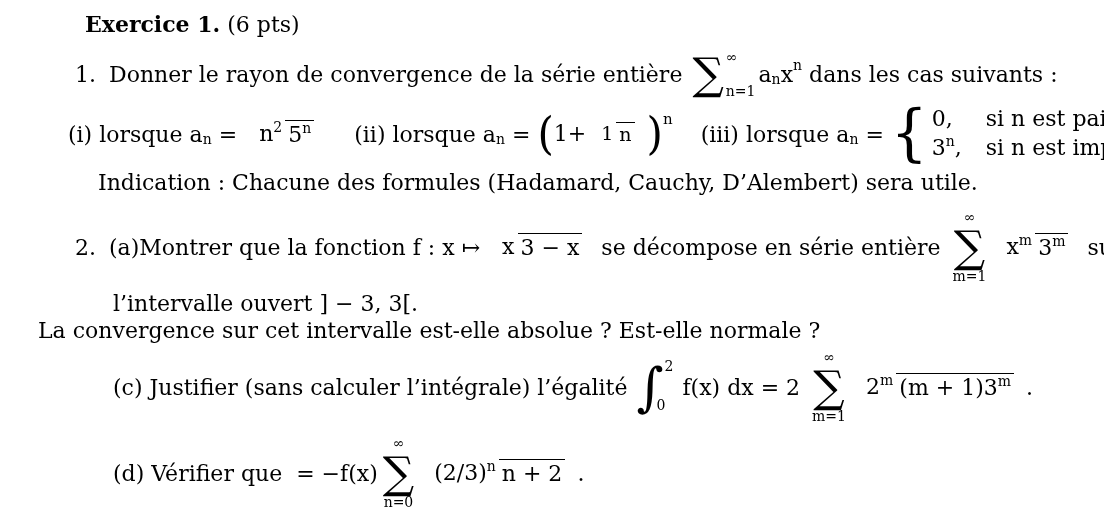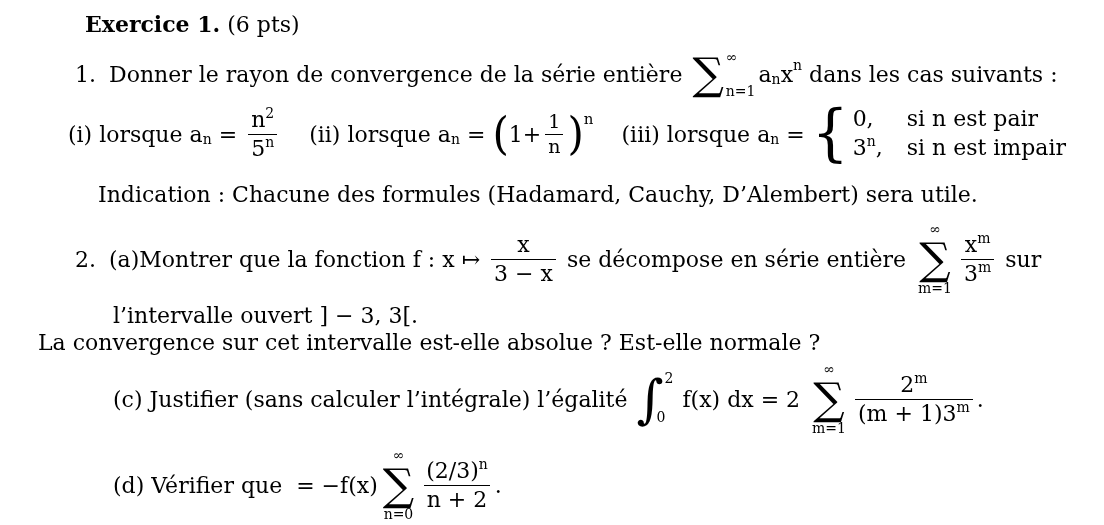--- a/index.html
+++ b/index.html
@@ -18,7 +18,7 @@
   .prime{font-size:16px;position:relative;top:-10px;line-height:0;}
 
   
-  .frac{display:inline-flex;flex-direction:column;align-items:center;margin:0 4px;vertical-align:middle;justify-content:center;}
+  .frac{display:inline-flex;flex-direction:row;align-items:center;margin:0 12px;vertical-align:middle;justify-content:center;}
   .frac .num,.frac .den{line-height:1.25;padding:0 3px;text-align:center;}
   .frac .den{border-top:1.4px solid #000;}
   .frac.small{font-size:19px;}

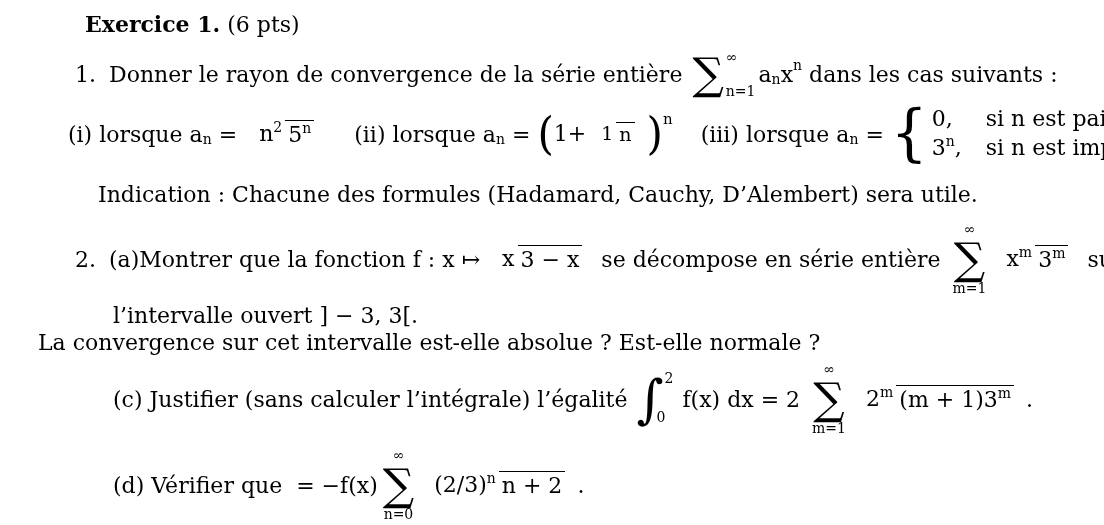--- a/index.html
+++ b/index.html
@@ -52,7 +52,7 @@
   .l-title{margin-top:0;height:28px;margin-left:47px;}
   .l-item1{margin-top:10px;margin-left:37px;min-height:52px;}
   .l-cases{margin-top:2px;margin-left:30px;min-height:64px;}
-  .l-indic{margin-top:14px;margin-left:60px;height:28px;text-align:right;}
+  .l-indic{margin-top:2px;margin-left:60px;height:28px;text-align:right;}
   .l-item2a{margin-top:10px;margin-left:37px;min-height:82px;}
   .l-a2{margin-left:75px;height:28px;align-items:flex-end;}
   .l-b{height:29px;}

